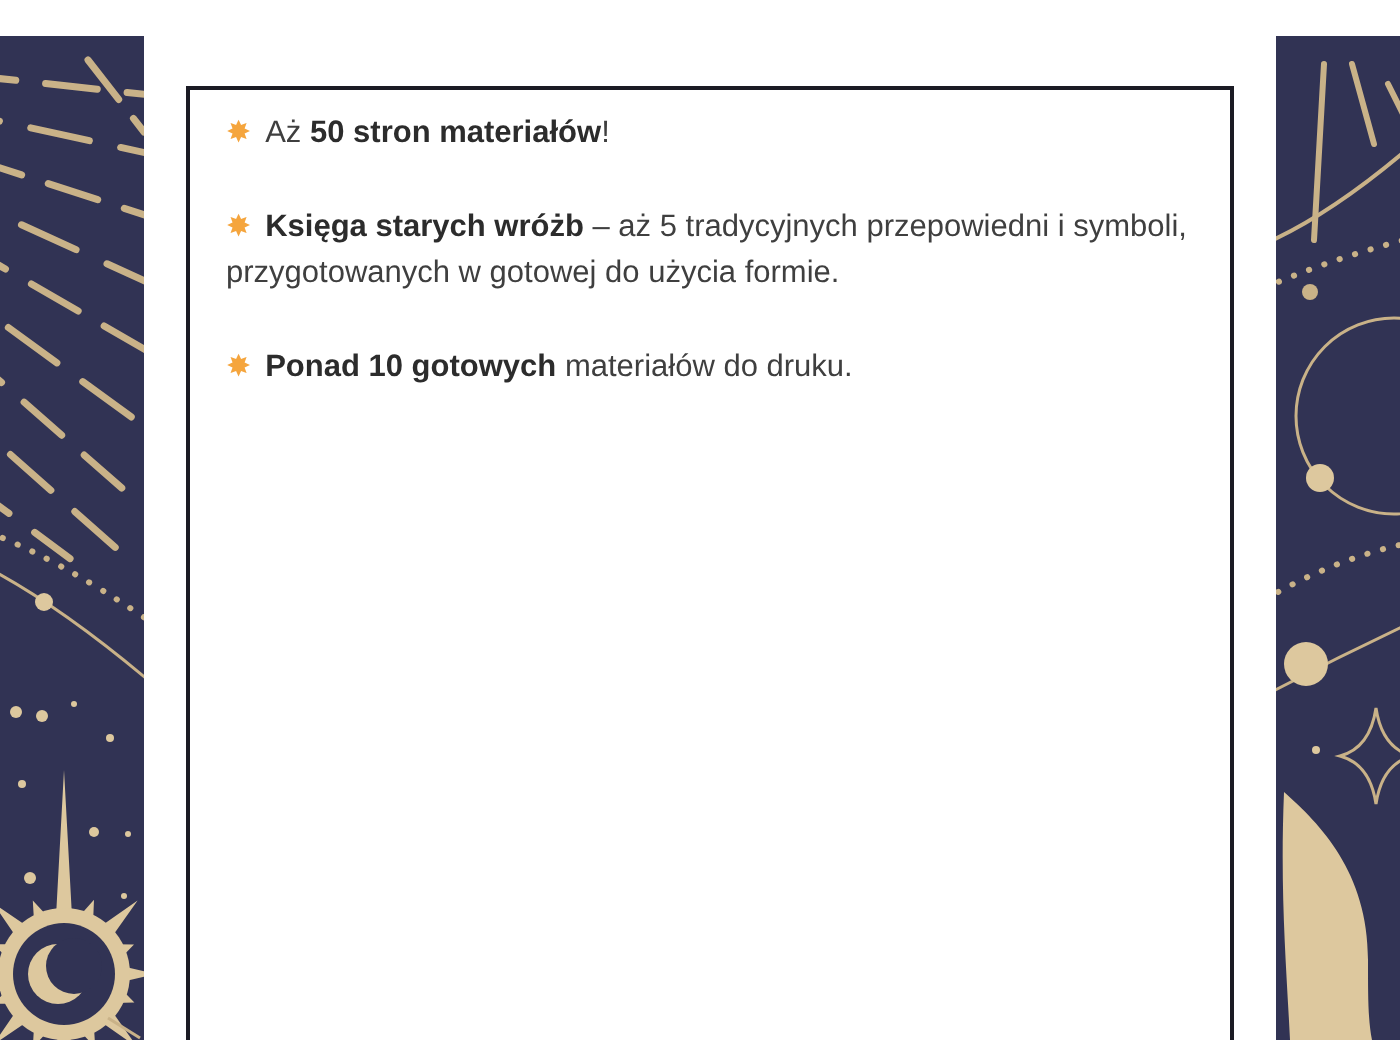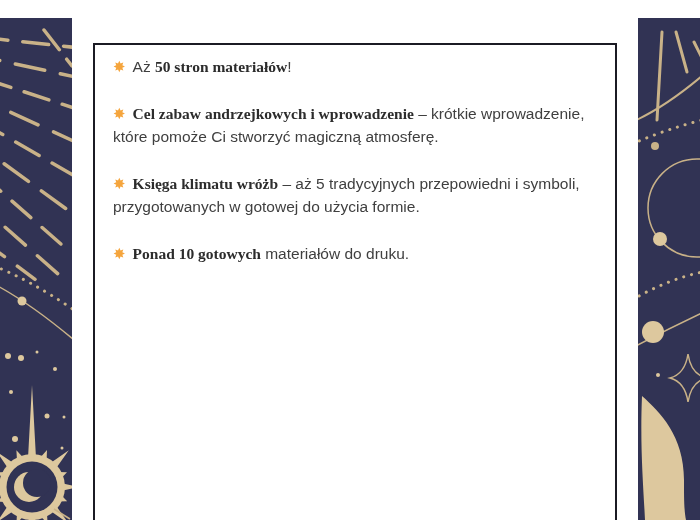--- a/index.html
+++ b/index.html
@@ -31,7 +31,7 @@
     margin:0 0 24px 0;
     font-size:15.5px;line-height:23px;color:var(--text);
   }
-  .bullet b{color:var(--text-bold);font-family:Liberation Serif, serif;}
+  .bullet b{color:var(--text-bold);}
   .star{
     color:var(--star-orange);
     font-size:15px;

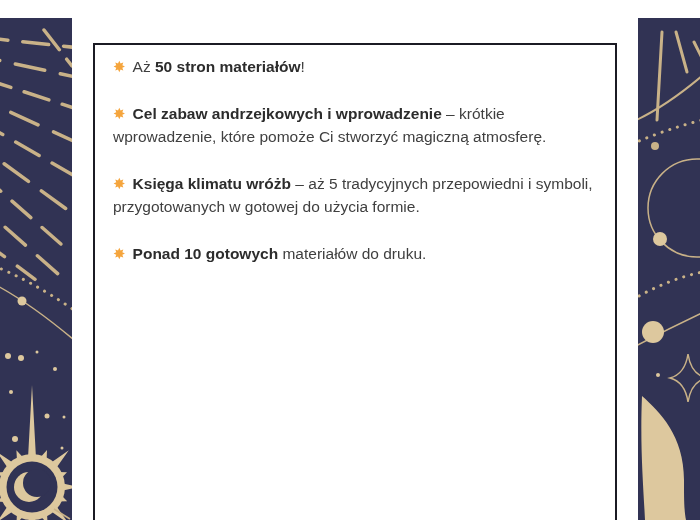--- a/index.html
+++ b/index.html
@@ -117,7 +117,6 @@
 <div class="card">
   <div>
       <p class="bullet"><span class="star">✸</span><span>Aż </span><b>50 stron materiałów</b><span>!</span></p>
-      <p class="bullet"><span class="star">✸</span><b>Cel zabaw andrzejkowych i wprowadzenie</b><span> – krótkie wprowadzenie, które pomoże Ci stworzyć magiczną atmosferę.</span></p>
       <p class="bullet"><span class="star">✸</span><b>Księga klimatu wróżb</b><span> – aż 5 tradycyjnych przepowiedni i symboli, przygotowanych w gotowej do użycia formie.</span></p>
       <p class="bullet"><span class="star">✸</span><b>Ponad 10 gotowych</b><span> materiałów do druku.</span></p>
     </div>

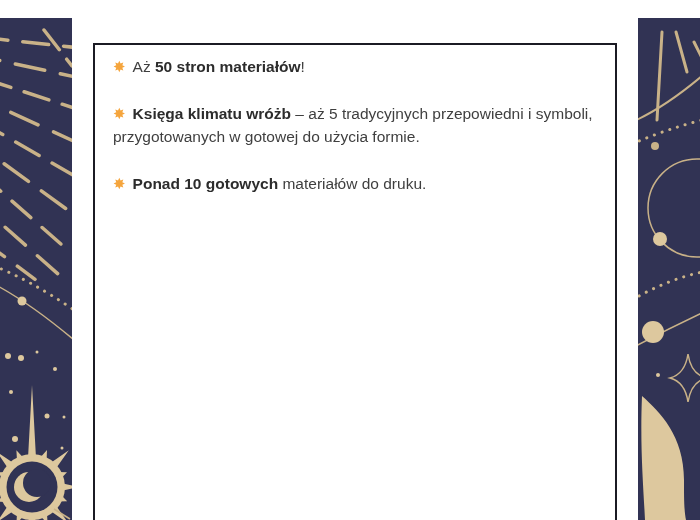--- a/index.html
+++ b/index.html
@@ -117,7 +117,7 @@
 <div class="card">
   <div>
       <p class="bullet"><span class="star">✸</span><span>Aż </span><b>50 stron materiałów</b><span>!</span></p>
-      <p class="bullet"><span class="star">✸</span><b>Księga klimatu wróżb</b><span> – aż 5 tradycyjnych przepowiedni i symboli, przygotowanych w gotowej do użycia formie.</span></p>
+      <p class="bullet"><span class="star">✸</span><b>Księga starych wróżb</b><span> – aż 5 tradycyjnych przepowiedni i symboli, przygotowanych w gotowej do użycia formie.</span></p>
       <p class="bullet"><span class="star">✸</span><b>Ponad 10 gotowych</b><span> materiałów do druku.</span></p>
     </div>
 </div>

